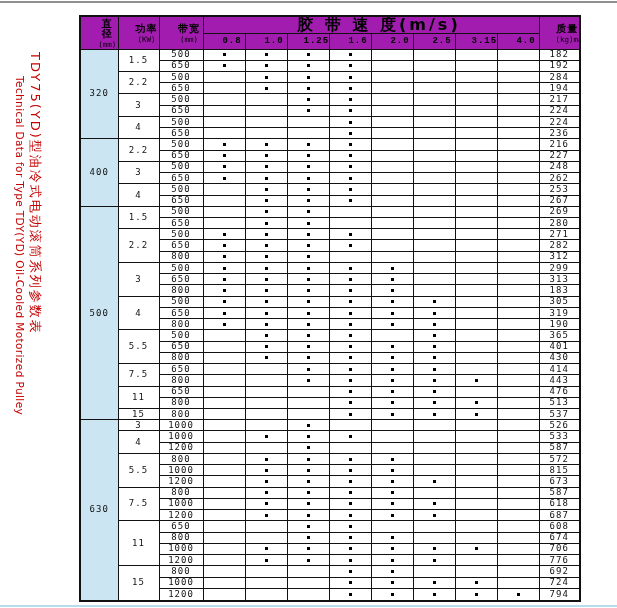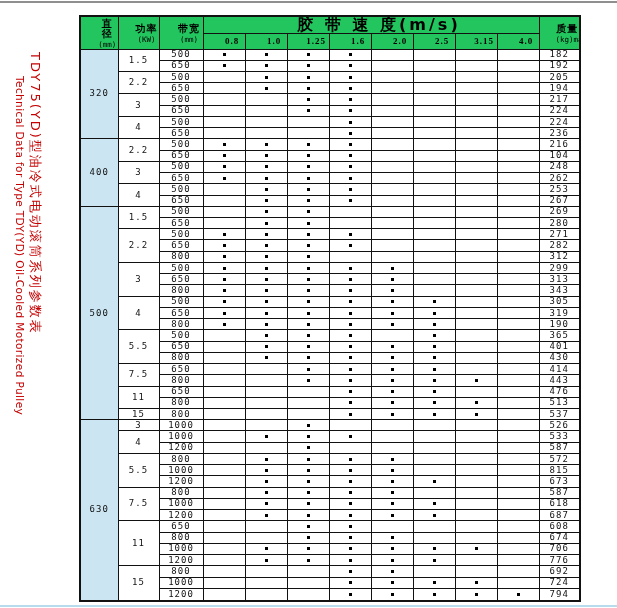--- a/index.html
+++ b/index.html
@@ -27,7 +27,7 @@
     border:1px solid #111111; padding:0; text-align:center; vertical-align:middle;
     line-height:1; overflow:hidden;
   }
-  .spec thead th { background:#22c55e; font-weight:bold;padding-left:16px; }
+  .spec thead th { background:#a21caf; font-weight:bold;padding-left:16px; }
   .spec thead tr.r1 { height:14px; }
   .spec thead tr.r2 { height:15px; }
   .hd-title { font-size:10px; letter-spacing:1px; padding-top:2px; }

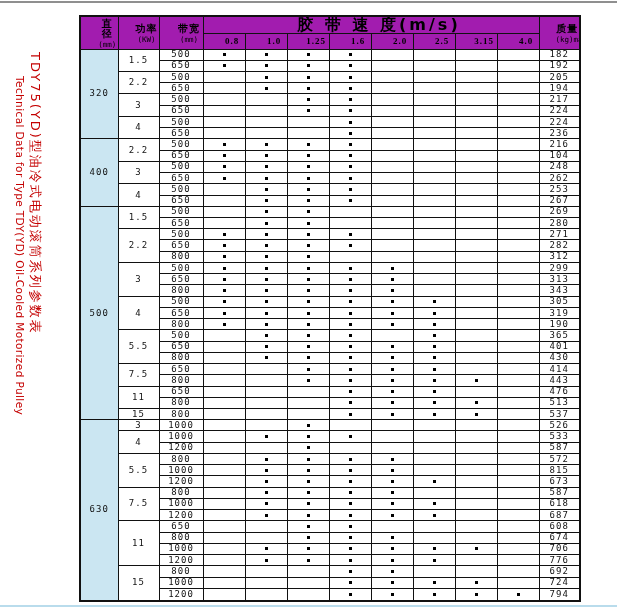--- a/index.html
+++ b/index.html
@@ -33,7 +33,7 @@
   .hd-title { font-size:10px; letter-spacing:1px; padding-top:2px; }
   .hd-sub   { font-size:7.5px; font-weight:normal; font-family:"DejaVu Sans Mono","Liberation Mono",monospace; padding-top:2px; }
   .speed-title { font-size:16px; letter-spacing:3px; }
-  .speed-val { font-size:9px; font-weight:normal; font-family:Liberation Serif, serif; letter-spacing:1px;margin-left:20px; }
+  .speed-val { font-size:9px; font-weight:normal; font-family:Liberation Mono, monospace; letter-spacing:1px;margin-left:20px; }
 
   .spec td {
     font-family:"DejaVu Sans Mono","Liberation Mono",monospace;

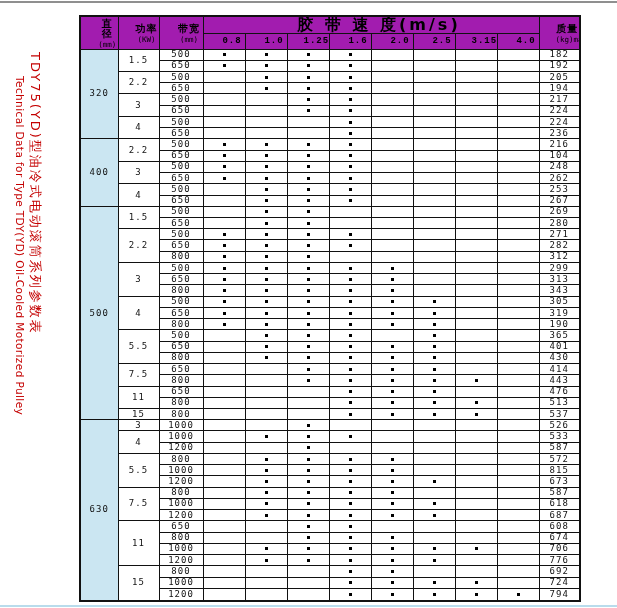--- a/index.html
+++ b/index.html
@@ -134,7 +134,7 @@
         <td></td>
         <td></td>
         <td></td>
-        <td>205</td>
+        <td>284</td>
       </tr>
       <tr>
         <td>650</td>

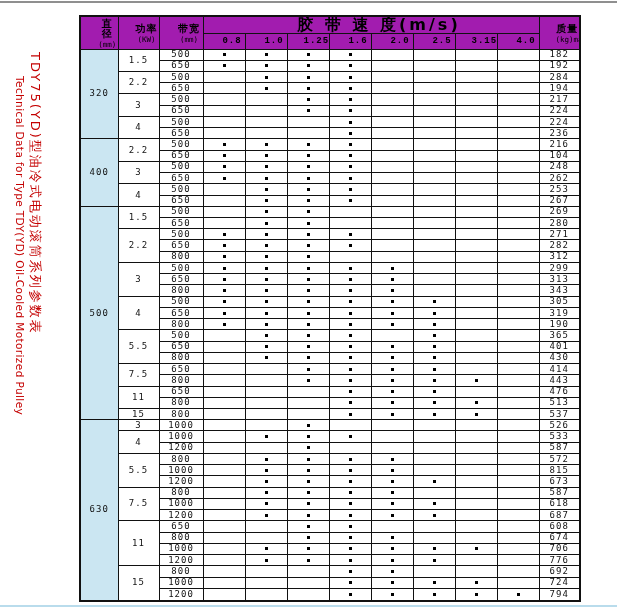--- a/index.html
+++ b/index.html
@@ -222,7 +222,7 @@
         <td></td>
         <td></td>
         <td></td>
-        <td>104</td>
+        <td>227</td>
       </tr>
       <tr>
         <td rowspan="2">3</td>

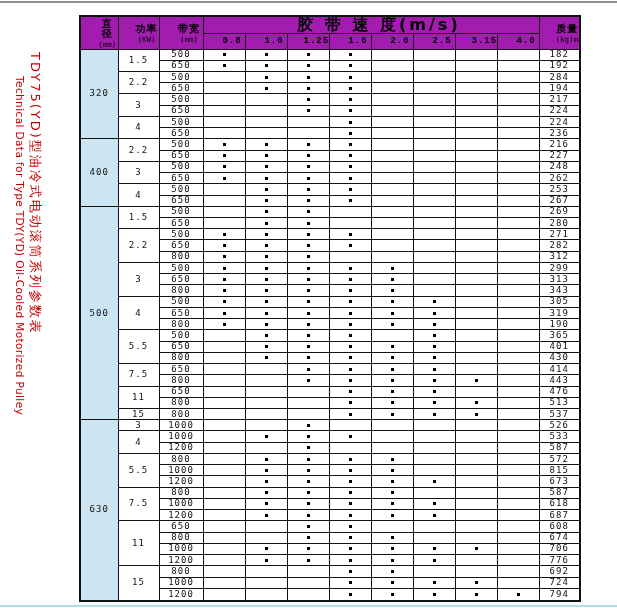--- a/index.html
+++ b/index.html
@@ -372,7 +372,7 @@
         <td></td>
         <td></td>
         <td></td>
-        <td>343</td>
+        <td>183</td>
       </tr>
       <tr>
         <td rowspan="3">4</td>

